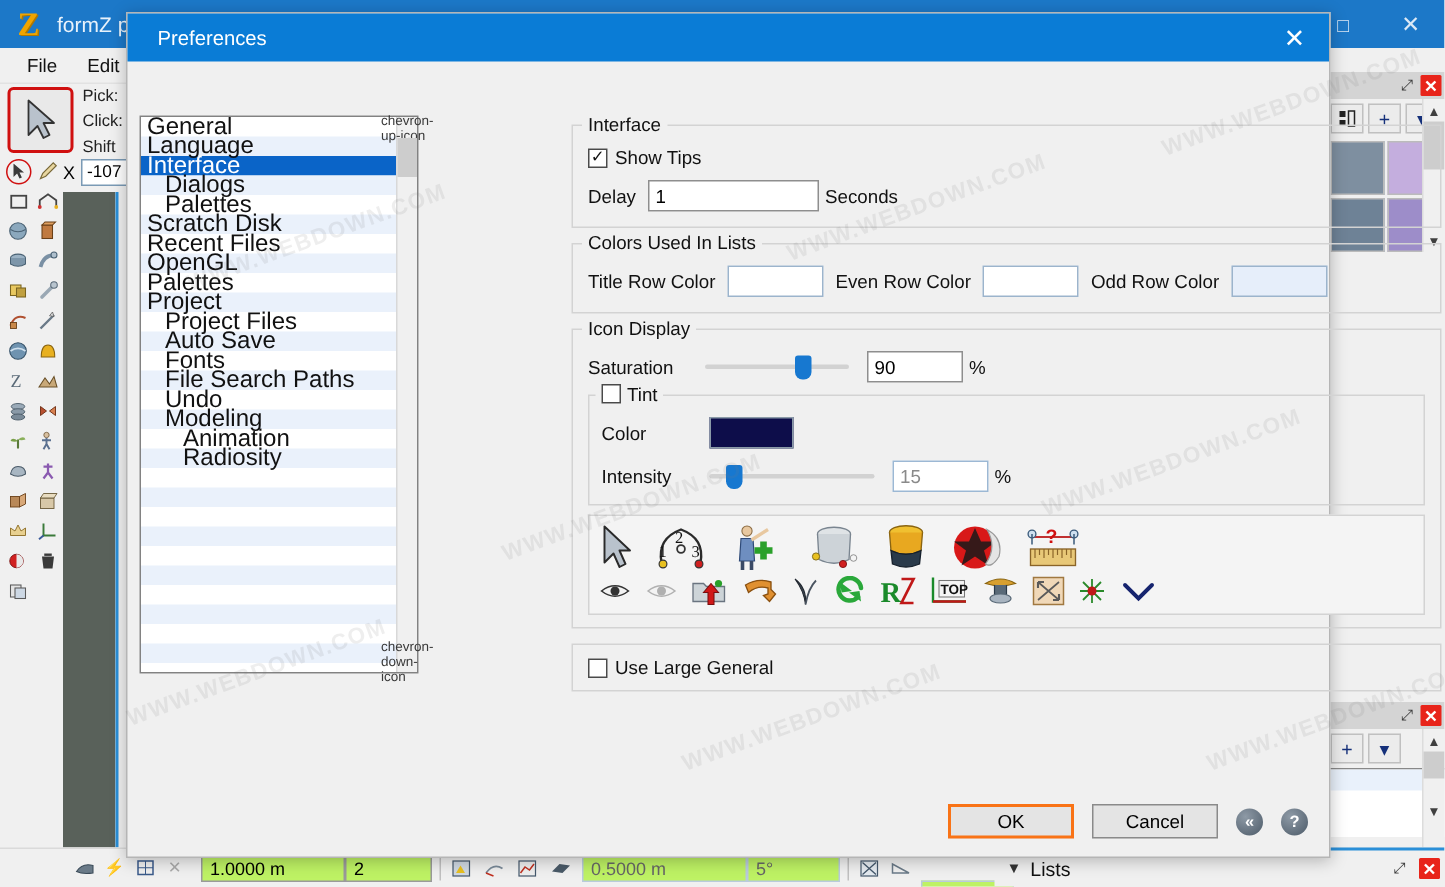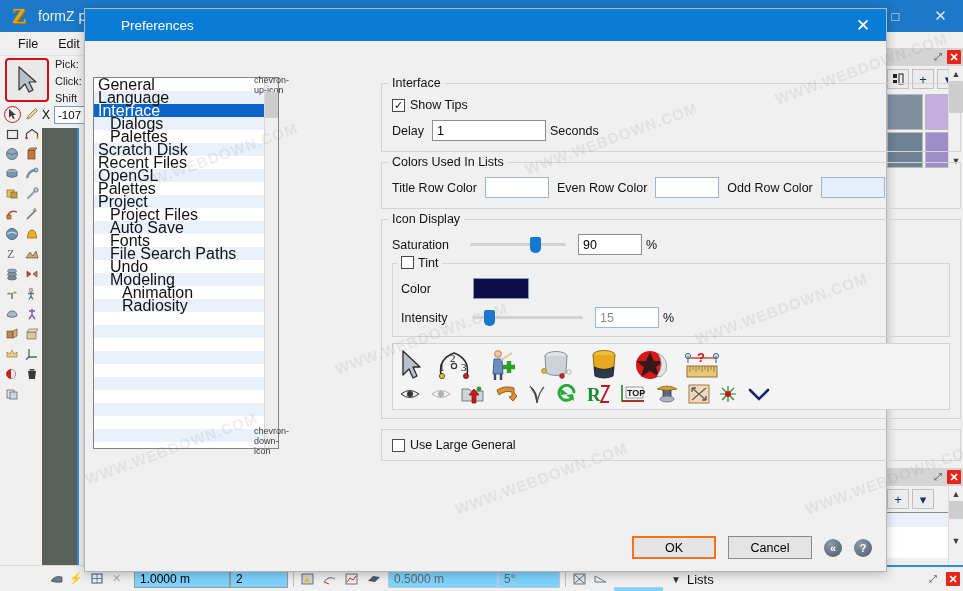--- a/index.html
+++ b/index.html
@@ -148,7 +148,7 @@
     height:32px; background:#0a7cd6; display:flex; align-items:center;
     position:relative;
   }
-  #dlg-title { color:#fff; font-size:13.5px; padding-left:20px;margin-left:16px; }
+  #dlg-title { color:#fff; font-size:13.5px; padding-left:20px; }
   #dlg-close {
     position:absolute; right:0; top:0; width:46px; height:32px;
     display:flex; align-items:center; justify-content:center;

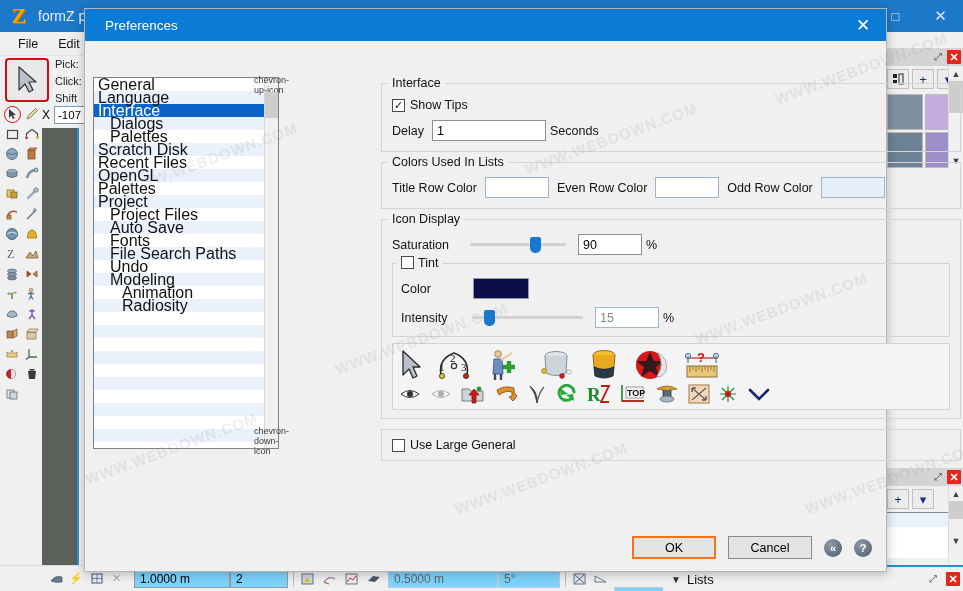--- a/index.html
+++ b/index.html
@@ -118,7 +118,7 @@
   .sb-icon { width:17px;height:17px; font-size:11px; color:#444;
     display:flex;align-items:center;justify-content:center; }
   .sb-field {
-    height:19px; border:1px solid #9a9a9a; background:#7dd3fc; font-size:12px;
+    height:19px; border:1px solid #9a9a9a; background:#bef264; font-size:12px;
     padding:0 5px; display:flex; align-items:center;
   }
   .sb-field.dim { border-color:#b9cbdc; color:#666; }

